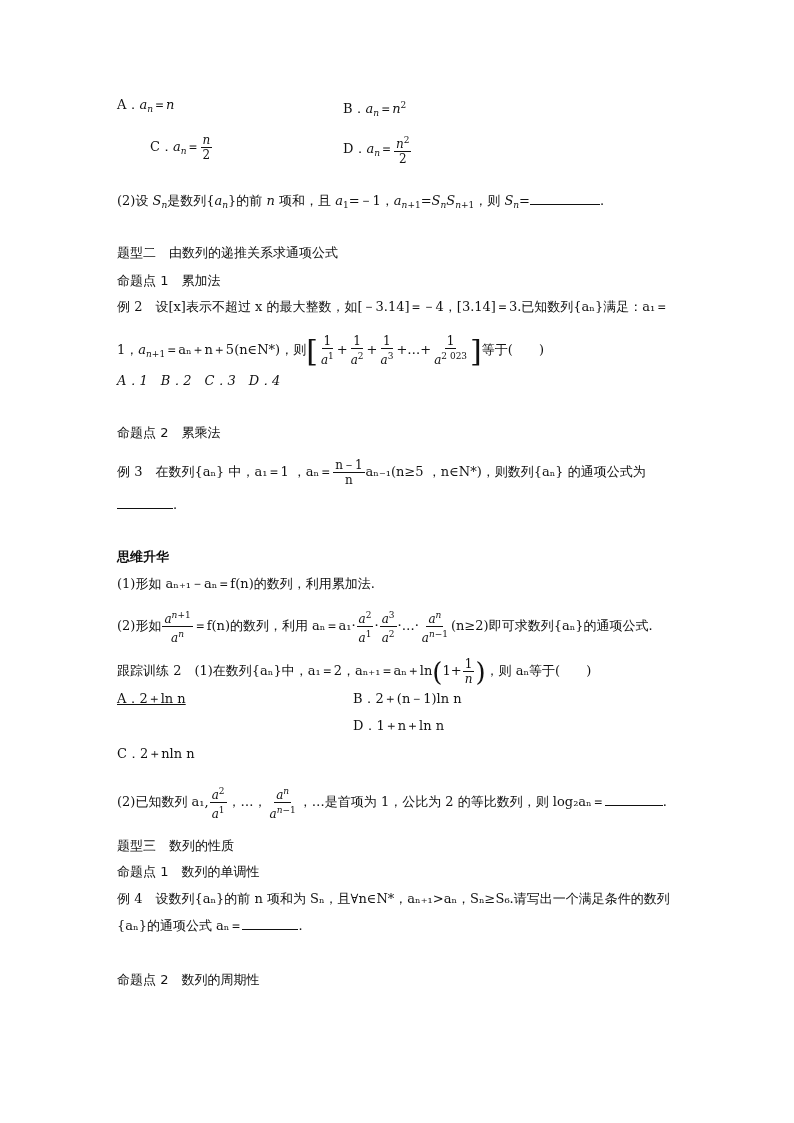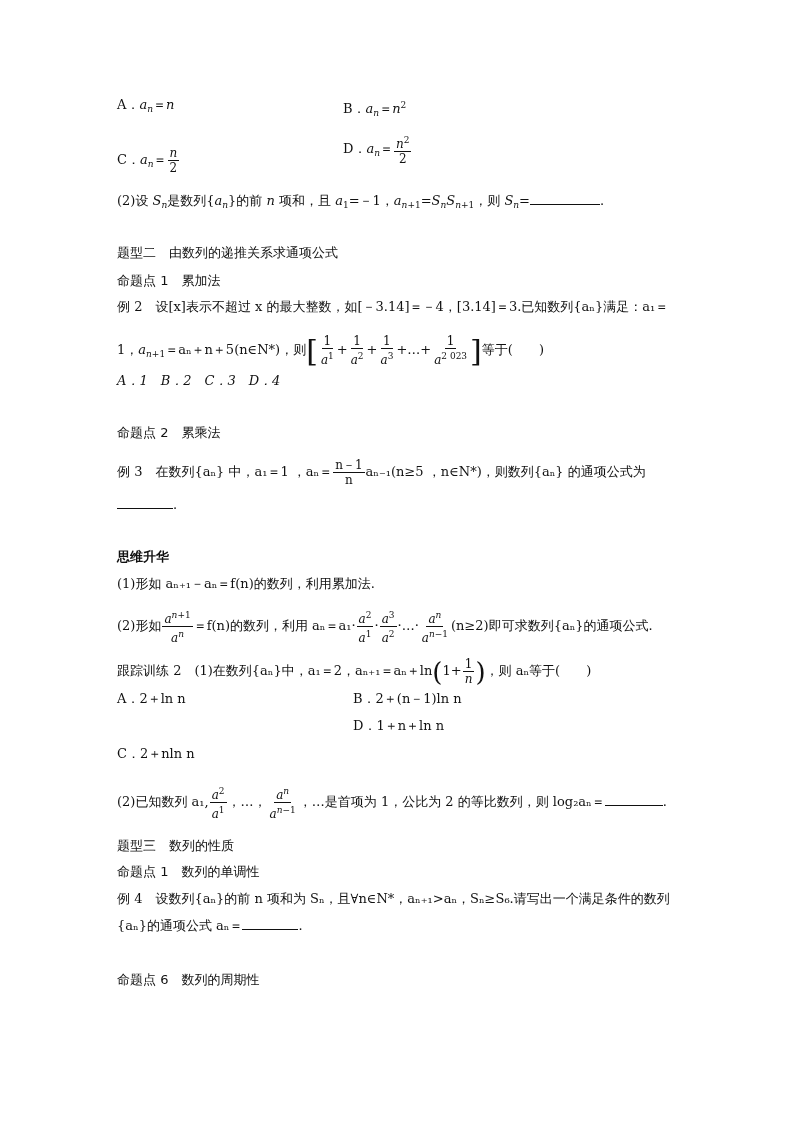--- a/index.html
+++ b/index.html
@@ -27,7 +27,7 @@
 <div class="col2" style="left:343px; top:96px;">
   <span>B．</span><i>a</i><sub><i>n</i></sub>＝<i>n</i><sup>2</sup>
 </div>
-<div class="line" style="top:146px;">
+<div class="line" style="top:133px;margin-left:33px;">
   <span>C．</span><i>a</i><sub><i>n</i></sub>＝<span class="frac">
       <span class="num"><i>n</i></span>
       <span class="den">2</span>

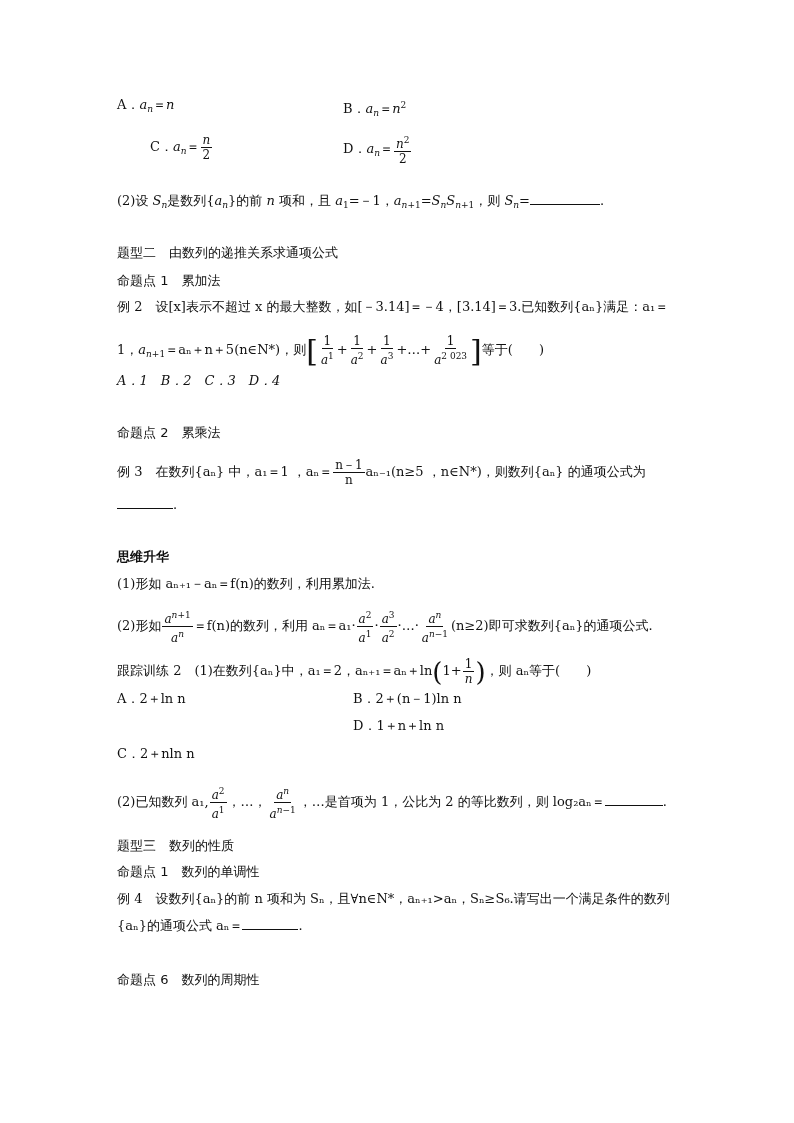--- a/index.html
+++ b/index.html
@@ -101,7 +101,7 @@
       <span class="den"><i>n</i></span>
     </span><span class="paren">)</span><span>，则 aₙ等于(　　)</span>
 </div>
-<div class="line" style="top:690px;">A．2＋ln n</div>
+<div class="line" style="top:690px;text-decoration:underline;">A．2＋ln n</div>
 <div class="col2" style="left:353px; top:690px;">B．2＋(n－1)ln n</div>
 <div class="line" style="top:717px;margin-top:28px;">C．2＋nln n</div>
 <div class="col2" style="left:353px; top:717px;">D．1＋n＋ln n</div>

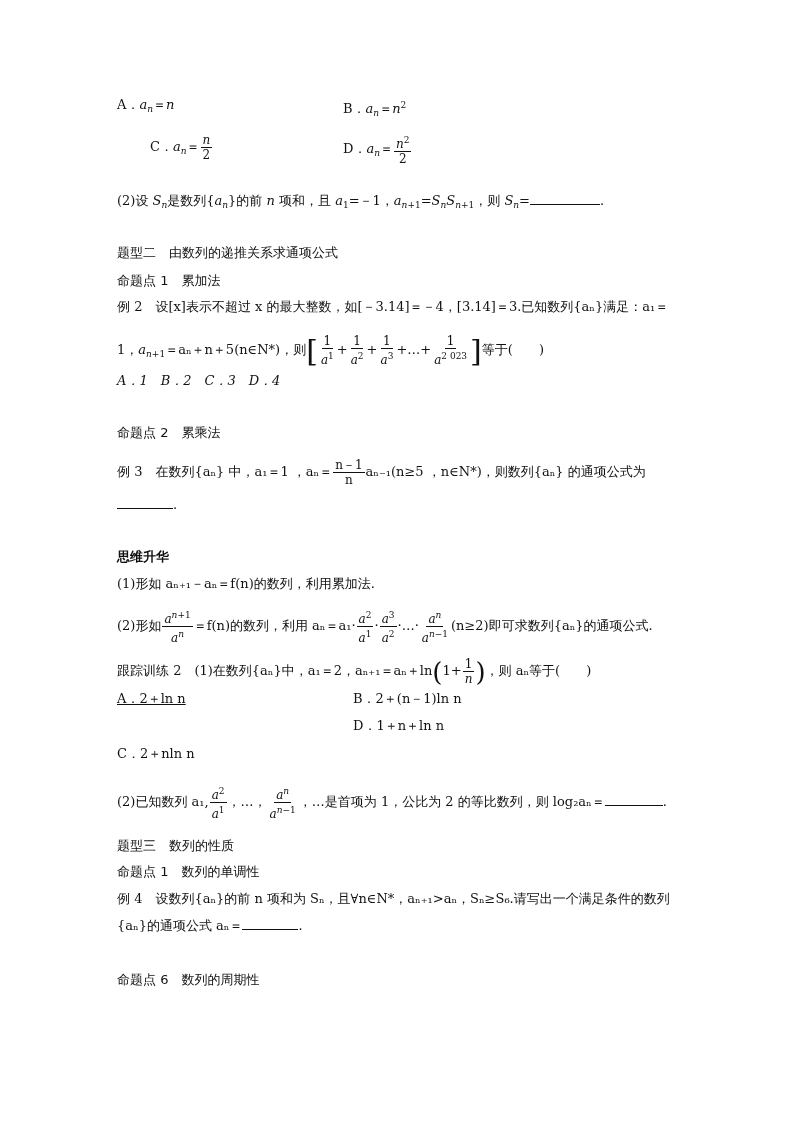--- a/index.html
+++ b/index.html
@@ -122,6 +122,6 @@
 <div class="line" style="top:917px;">
   <span>{aₙ}的通项公式 aₙ＝</span><span class="blank" style="width:56px;"></span><span>.</span>
 </div>
-<div class="line sans" style="top:971px;">命题点 6　数列的周期性</div>
+<div class="line sans" style="top:971px;">命题点 2　数列的周期性</div>
 
 </body></html>

